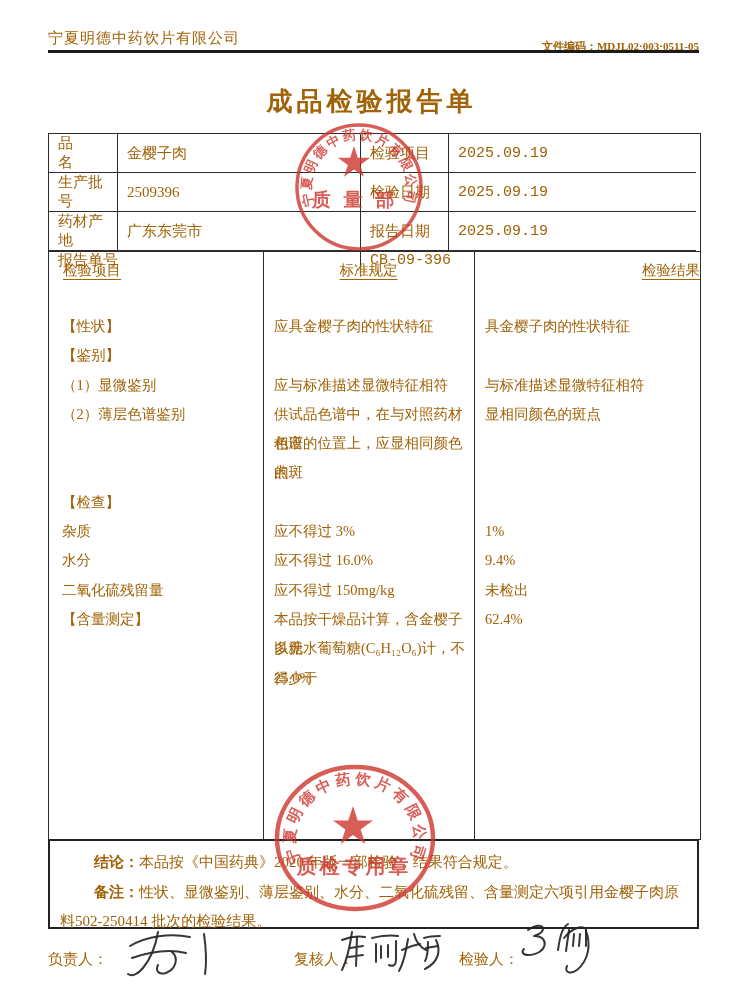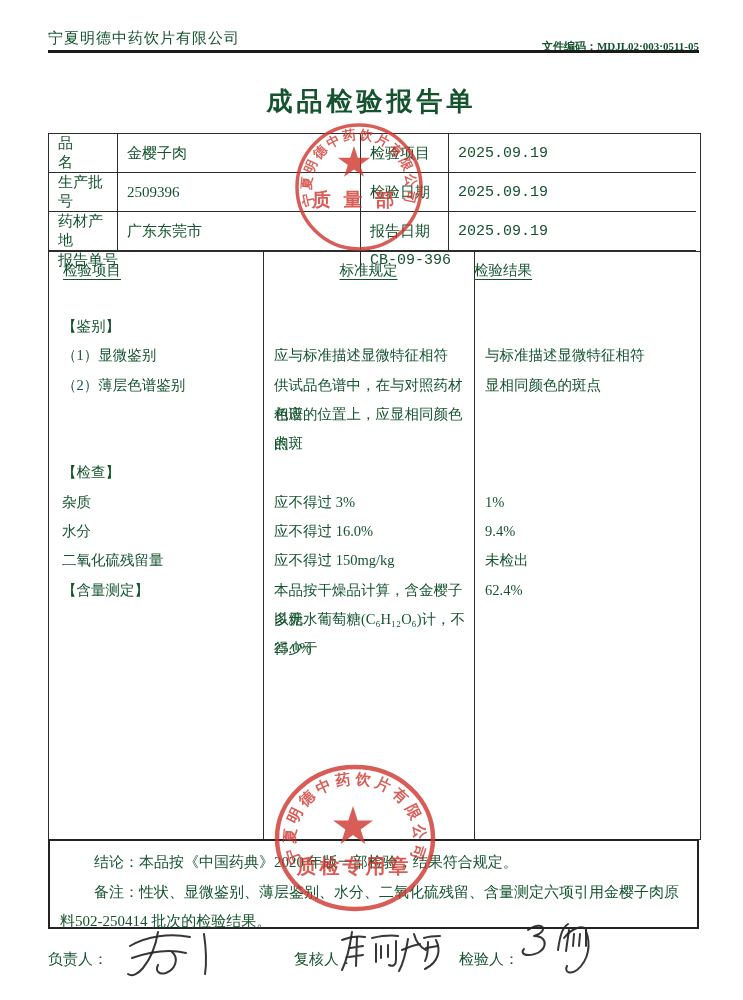--- a/index.html
+++ b/index.html
@@ -4,7 +4,7 @@
 <style>
   html,body{margin:0;padding:0;background:#fff;}
   .page{position:relative;width:743px;height:1000px;background:#ffffff;overflow:hidden;
-        font-family:"Liberation Serif","DejaVu Serif",serif;color:#14532d;}
+        font-family:"Liberation Serif","DejaVu Serif",serif;color:#a16207;}
   .abs{position:absolute;}
   .company{left:48px;top:29px;font-size:15px;letter-spacing:1px;}
   .doccode{right:44px;top:39px;font-size:11px;font-weight:bold;}

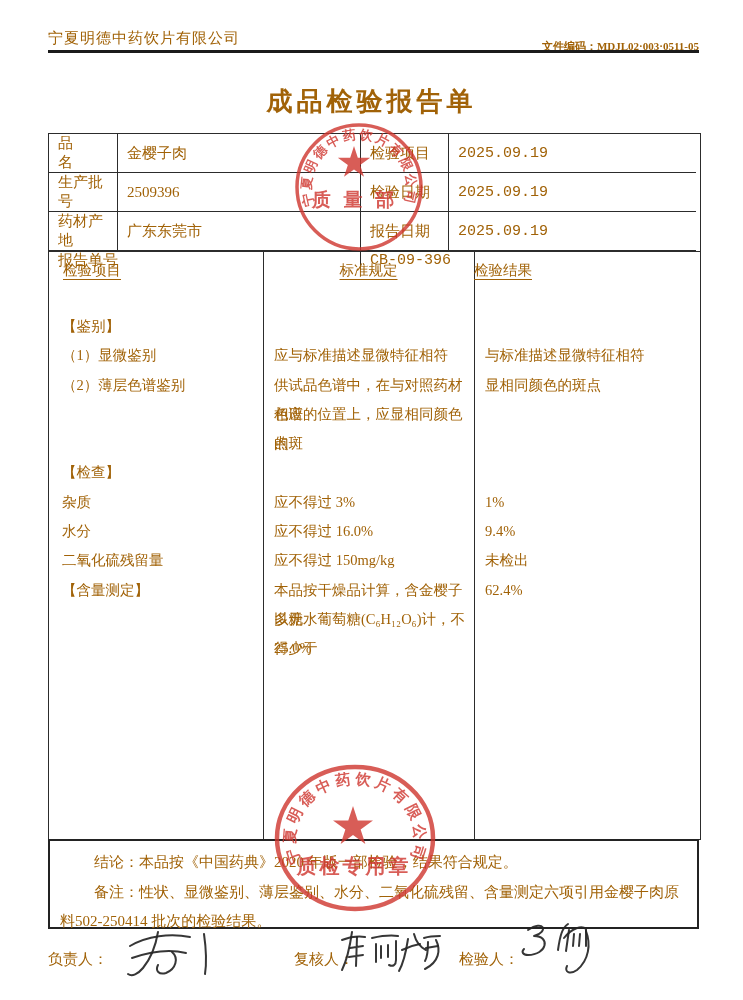--- a/index.html
+++ b/index.html
@@ -26,7 +26,7 @@
   .vline{position:absolute;top:0;bottom:0;width:1px;background:#2c2c2c;}
   .v1{left:214px;} .v2{left:425px;}
   .colhead{position:absolute;top:11px;text-decoration:underline;text-underline-offset:4px;}
-  .ch-a{left:14px;} .ch-b{left:214px;width:211px;text-align:center;} .ch-c{left:425px;right:0;text-align:left;}
+  .ch-a{left:14px;} .ch-b{left:214px;width:211px;text-align:center;} .ch-c{left:441px;right:0;text-align:right;}
   .trows{position:absolute;left:0;top:62px;right:0;}
   .trow{display:flex;height:29.3px;line-height:29.3px;}
   .trow .ca{width:214px;padding-left:13px;box-sizing:border-box;}

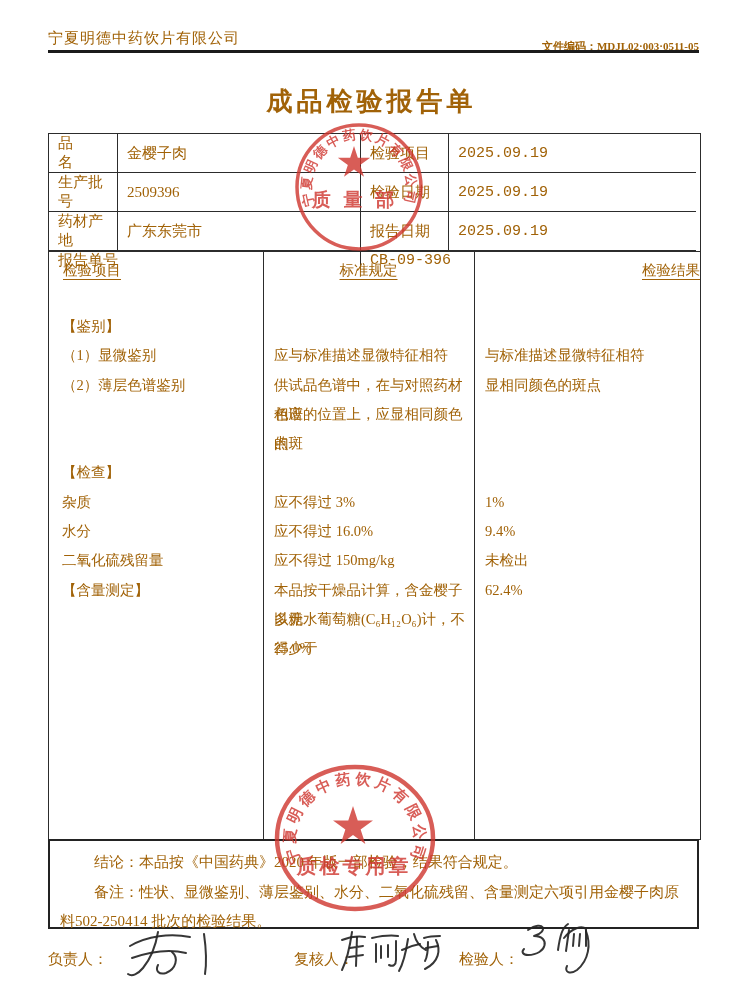--- a/index.html
+++ b/index.html
@@ -86,6 +86,11 @@
     <div class="colhead ch-b">标准规定</div>
     <div class="colhead ch-c">检验结果</div>
     <div class="trows">
+      <div class="trow">
+          <div class="ca">【性状】</div>
+          <div class="cb">应具金樱子肉的性状特征</div>
+          <div class="cc">具金樱子肉的性状特征</div>
+        </div>
       <div class="trow">
           <div class="ca">【鉴别】</div>
           <div class="cb"></div>

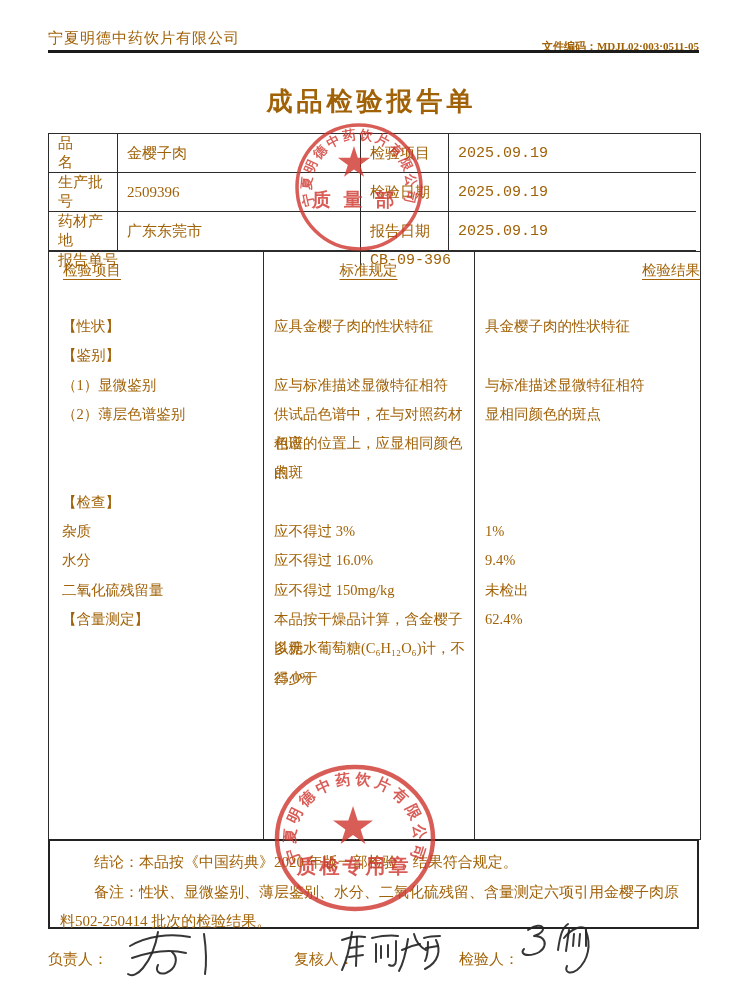--- a/index.html
+++ b/index.html
@@ -37,7 +37,7 @@
          box-sizing:border-box;font-size:15px;}
   .concl p{margin:0;padding:0 10px;line-height:29.5px;text-indent:34px;}
   .concl p:first-child{margin-top:7px;}
-  .concl b{font-weight:normal;}
+  .concl b{font-weight:bold;}
   
   .sigrow{font-size:15px;}
   .siglab{top:950px;}

